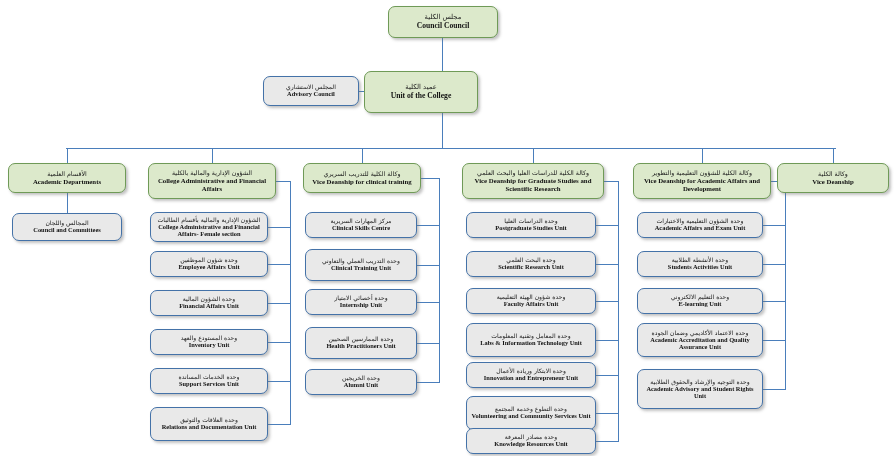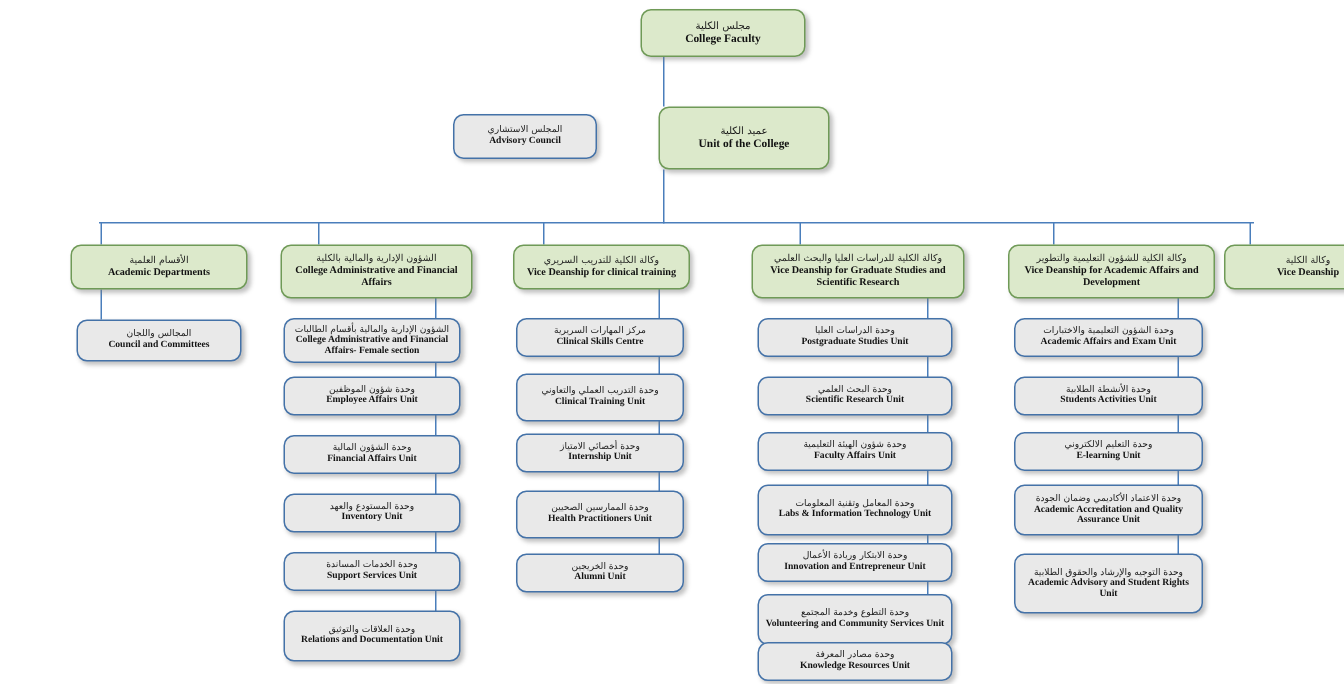--- a/index.html
+++ b/index.html
@@ -31,7 +31,6 @@
     line-height: 1.08;
     z-index: 5;
     overflow: hidden;
-    margin-left: 39px;
   }
   .node.green {
     background: #dce9cb;

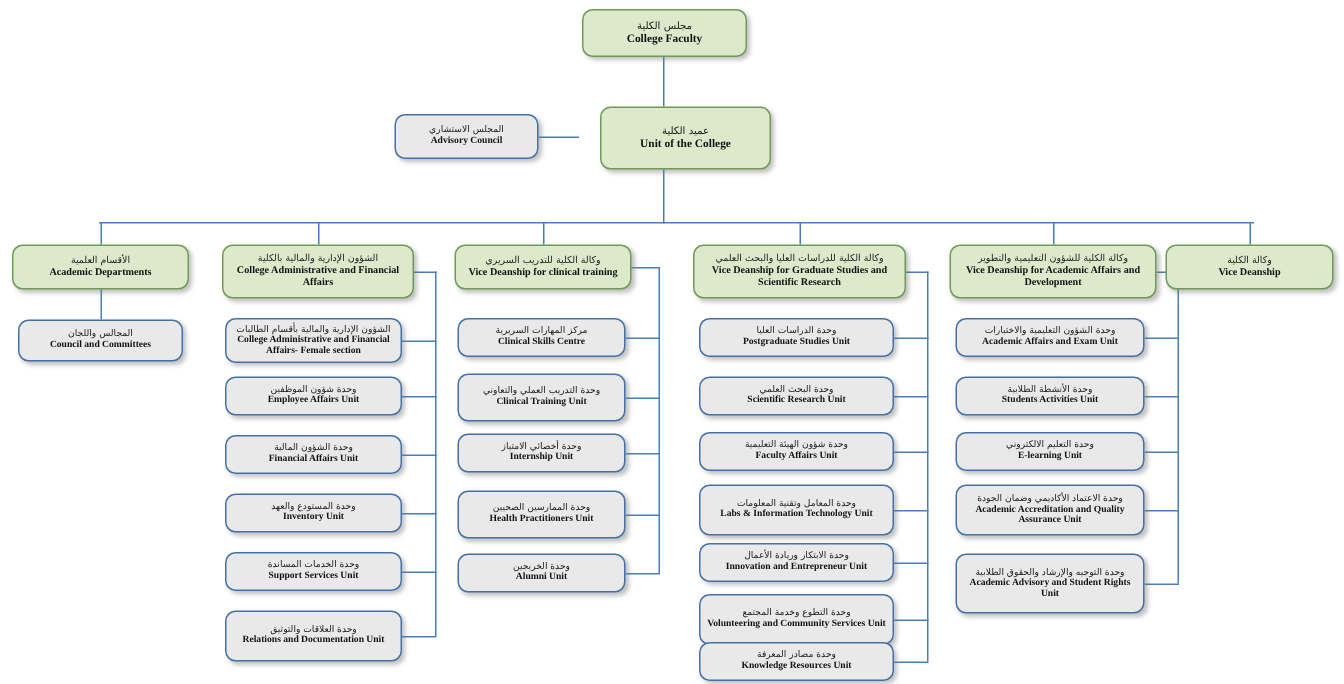--- a/index.html
+++ b/index.html
@@ -74,7 +74,7 @@
 <div id="chart">
     <div class="node green root" style="left: 388px; top: 6px; width: 110px; height: 32px;">
       <div class="ar">مجلس الكلية</div>
-      <div class="en">College Faculty</div>
+      <div class="en">Council Council</div>
     </div>
     <div class="node green root big" style="left: 400px; top: 71px; width: 114px; height: 42px;">
       <div class="ar">عميد الكلية</div>

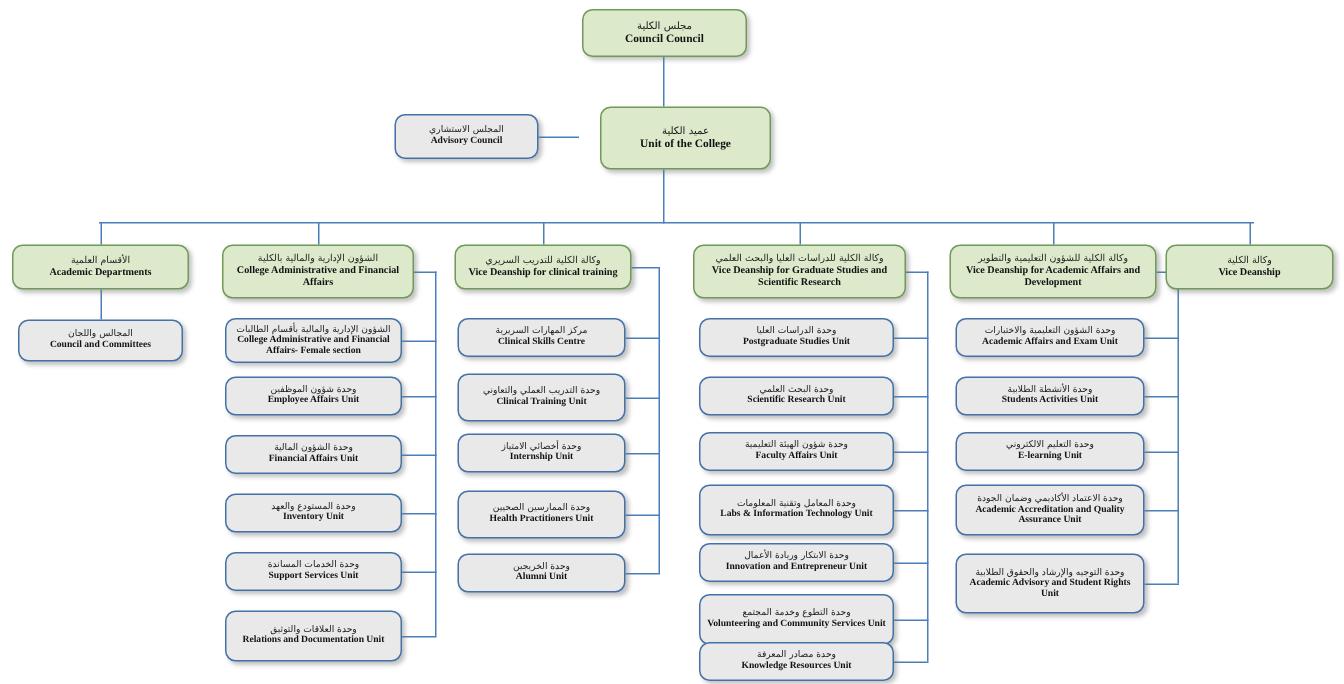--- a/index.html
+++ b/index.html
@@ -76,7 +76,7 @@
       <div class="ar">مجلس الكلية</div>
       <div class="en">Council Council</div>
     </div>
-    <div class="node green root big" style="left: 400px; top: 71px; width: 114px; height: 42px;">
+    <div class="node green root big" style="left: 364px; top: 71px; width: 114px; height: 42px;">
       <div class="ar">عميد الكلية</div>
       <div class="en">Unit of the College</div>
     </div>

